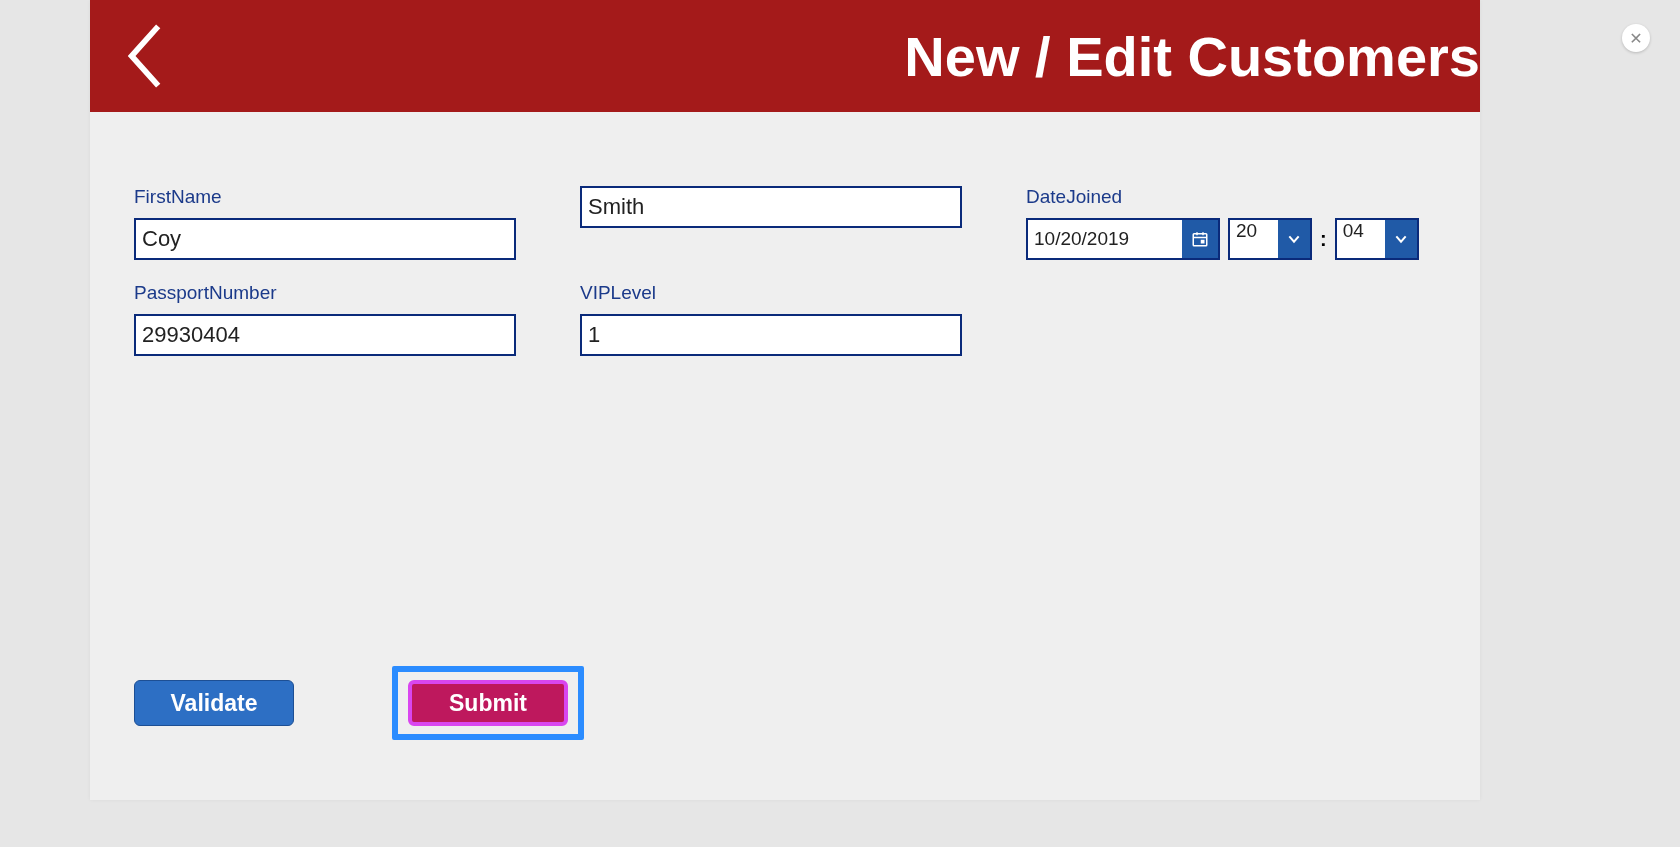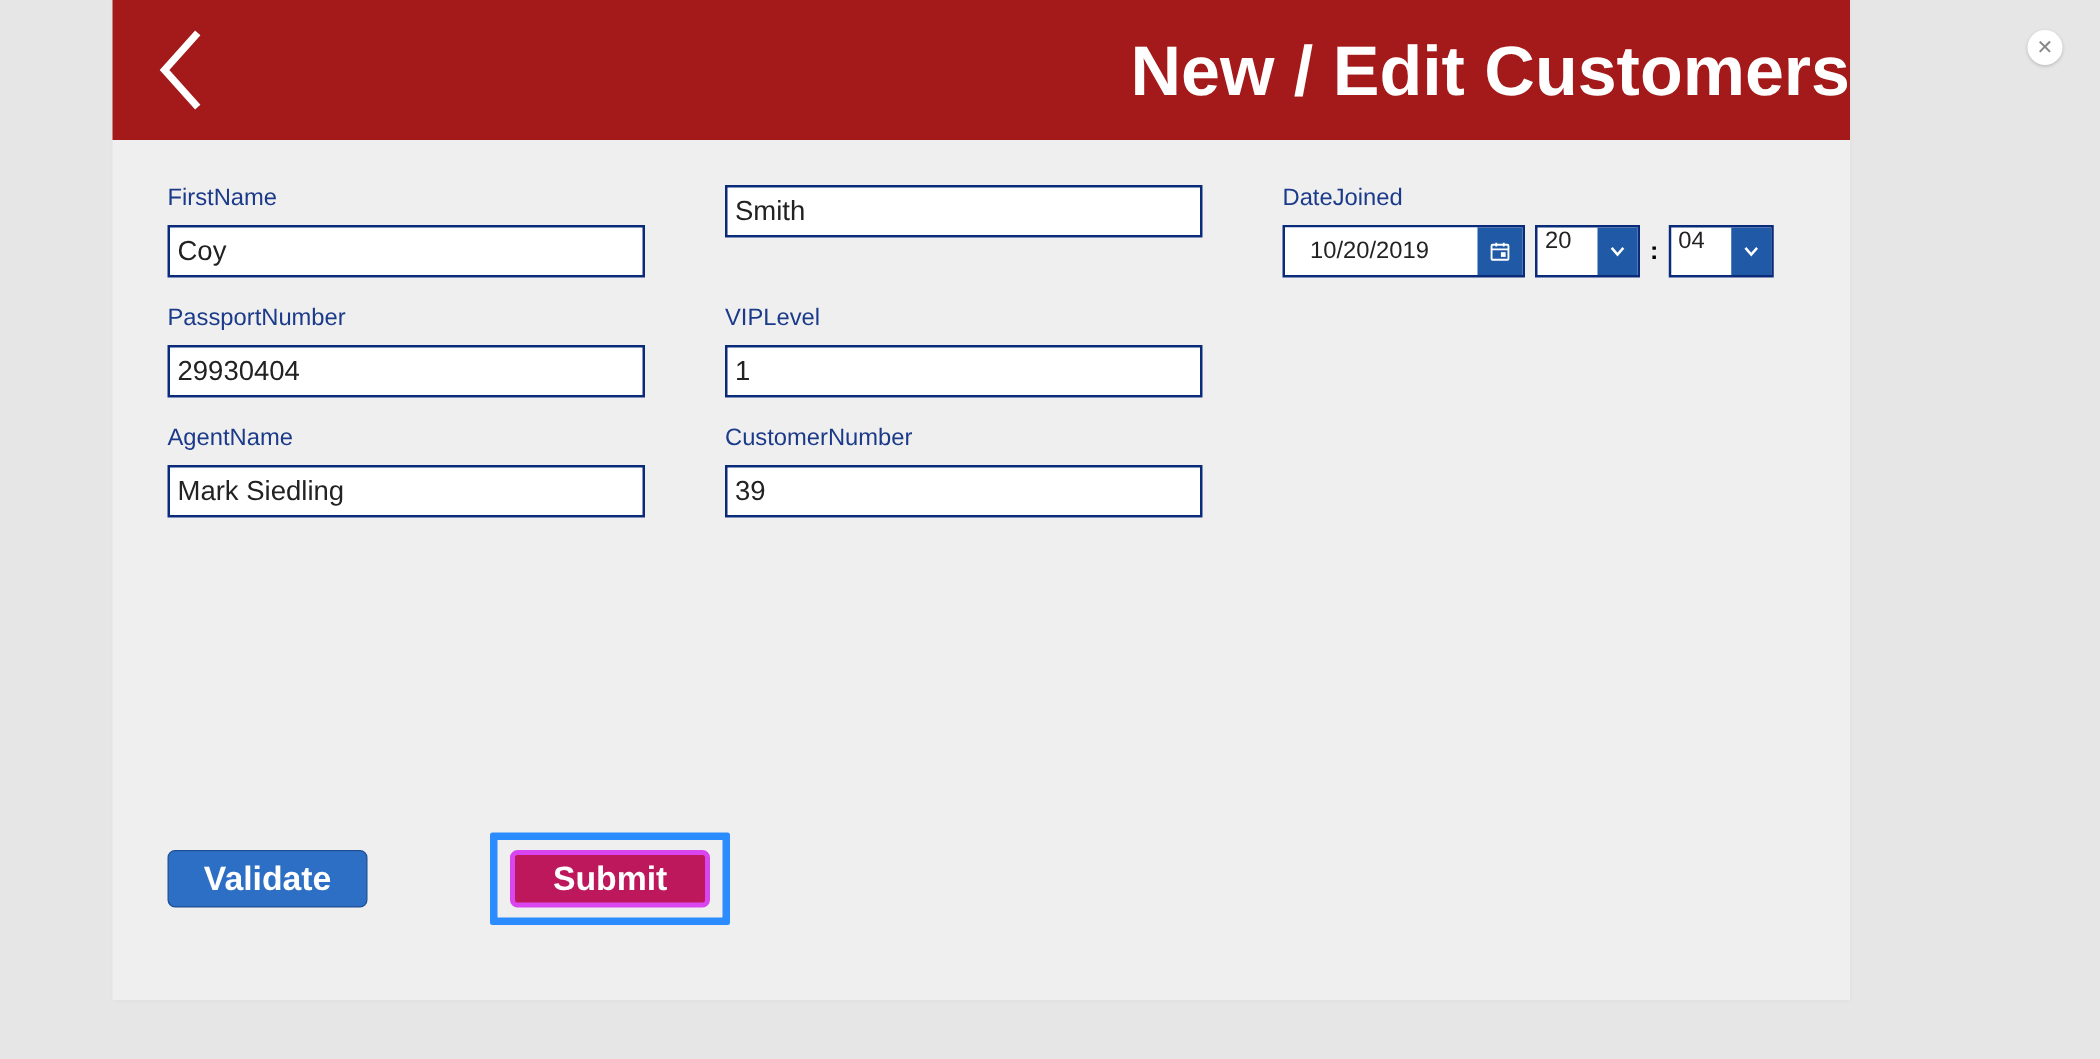--- a/index.html
+++ b/index.html
@@ -64,6 +64,7 @@
   }
   .form-area {
     padding: 36px 40px 0 44px;
+    margin-top: 38px;
   }
   .row {
     display: flex;

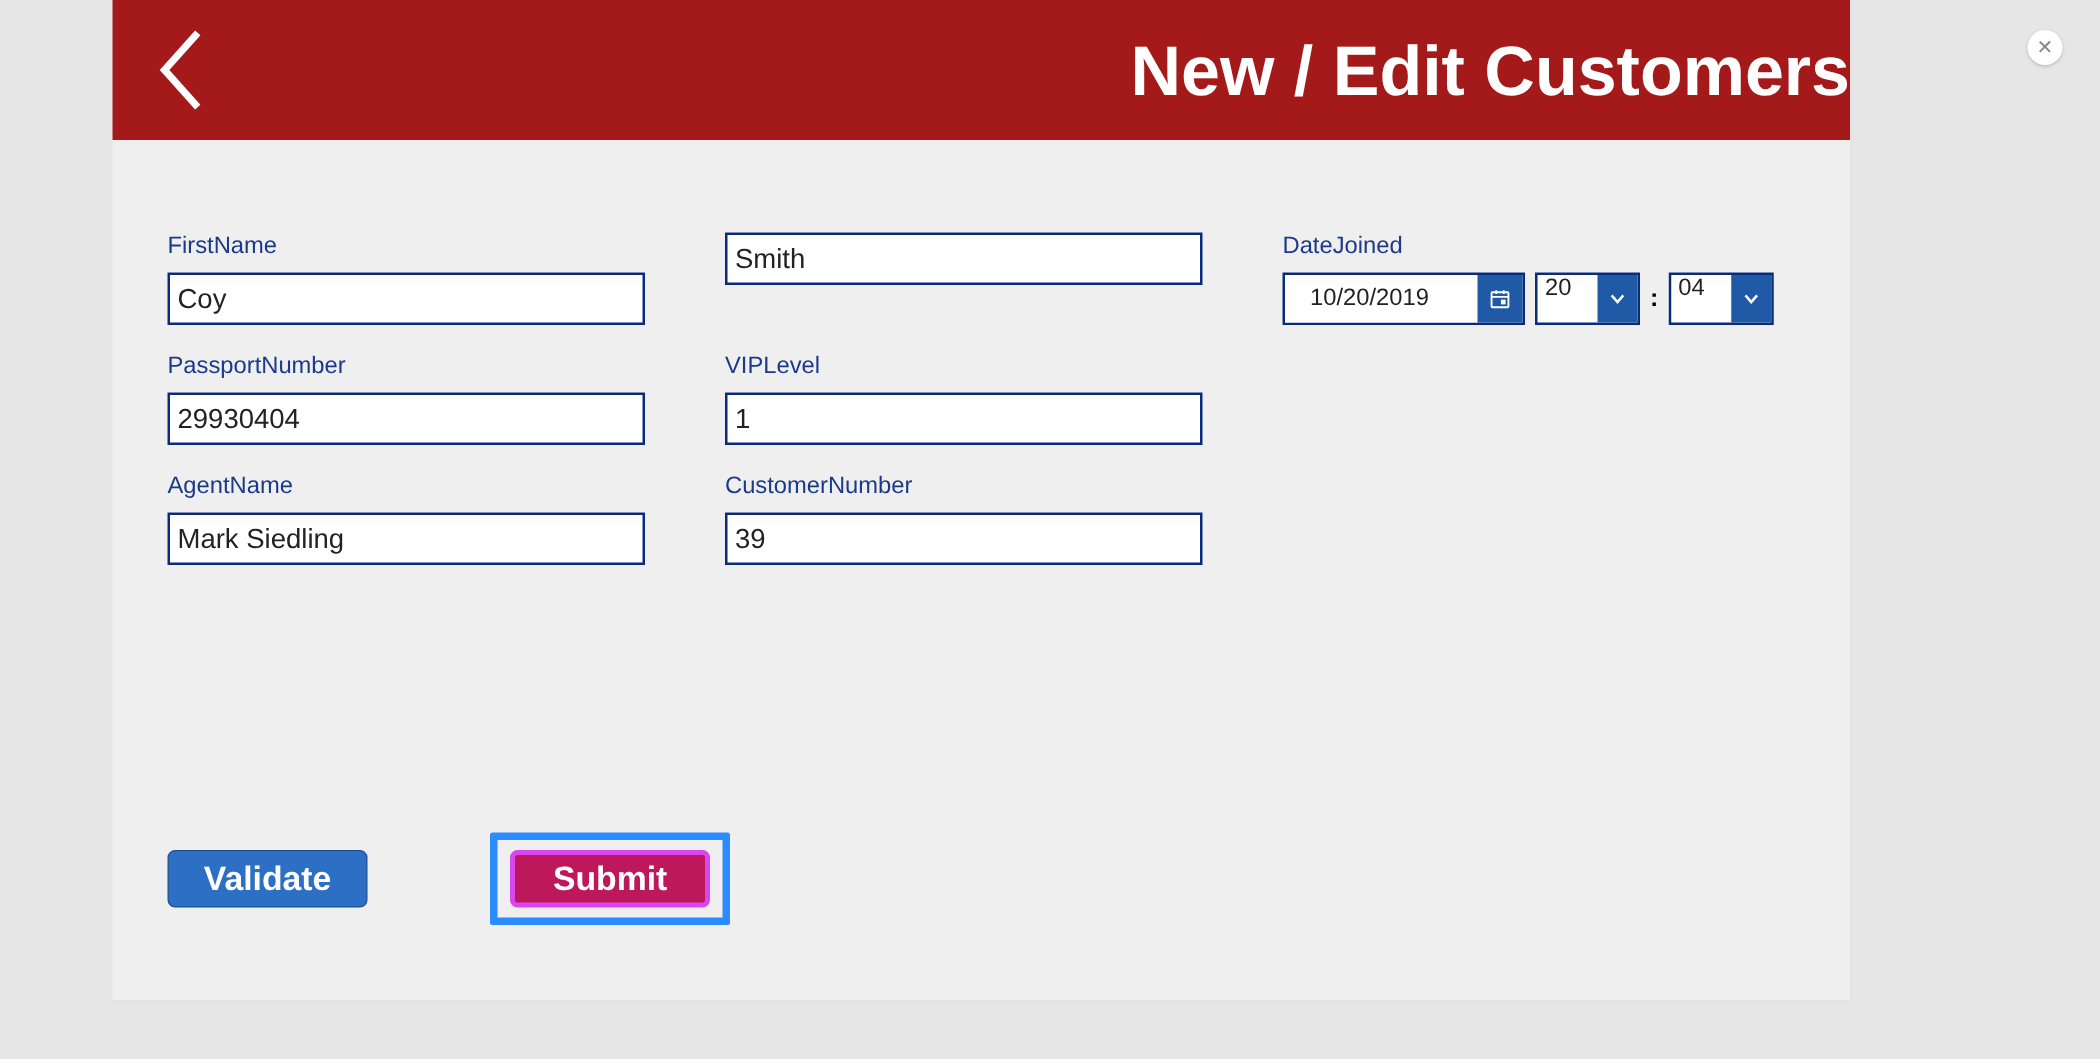--- a/index.html
+++ b/index.html
@@ -108,7 +108,7 @@
     width: 154px;
     height: 100%;
     font-size: 19px;
-    padding: 0 20px;
+    padding: 0 6px;
     color: #222;
     outline: none;
     background: #fff;

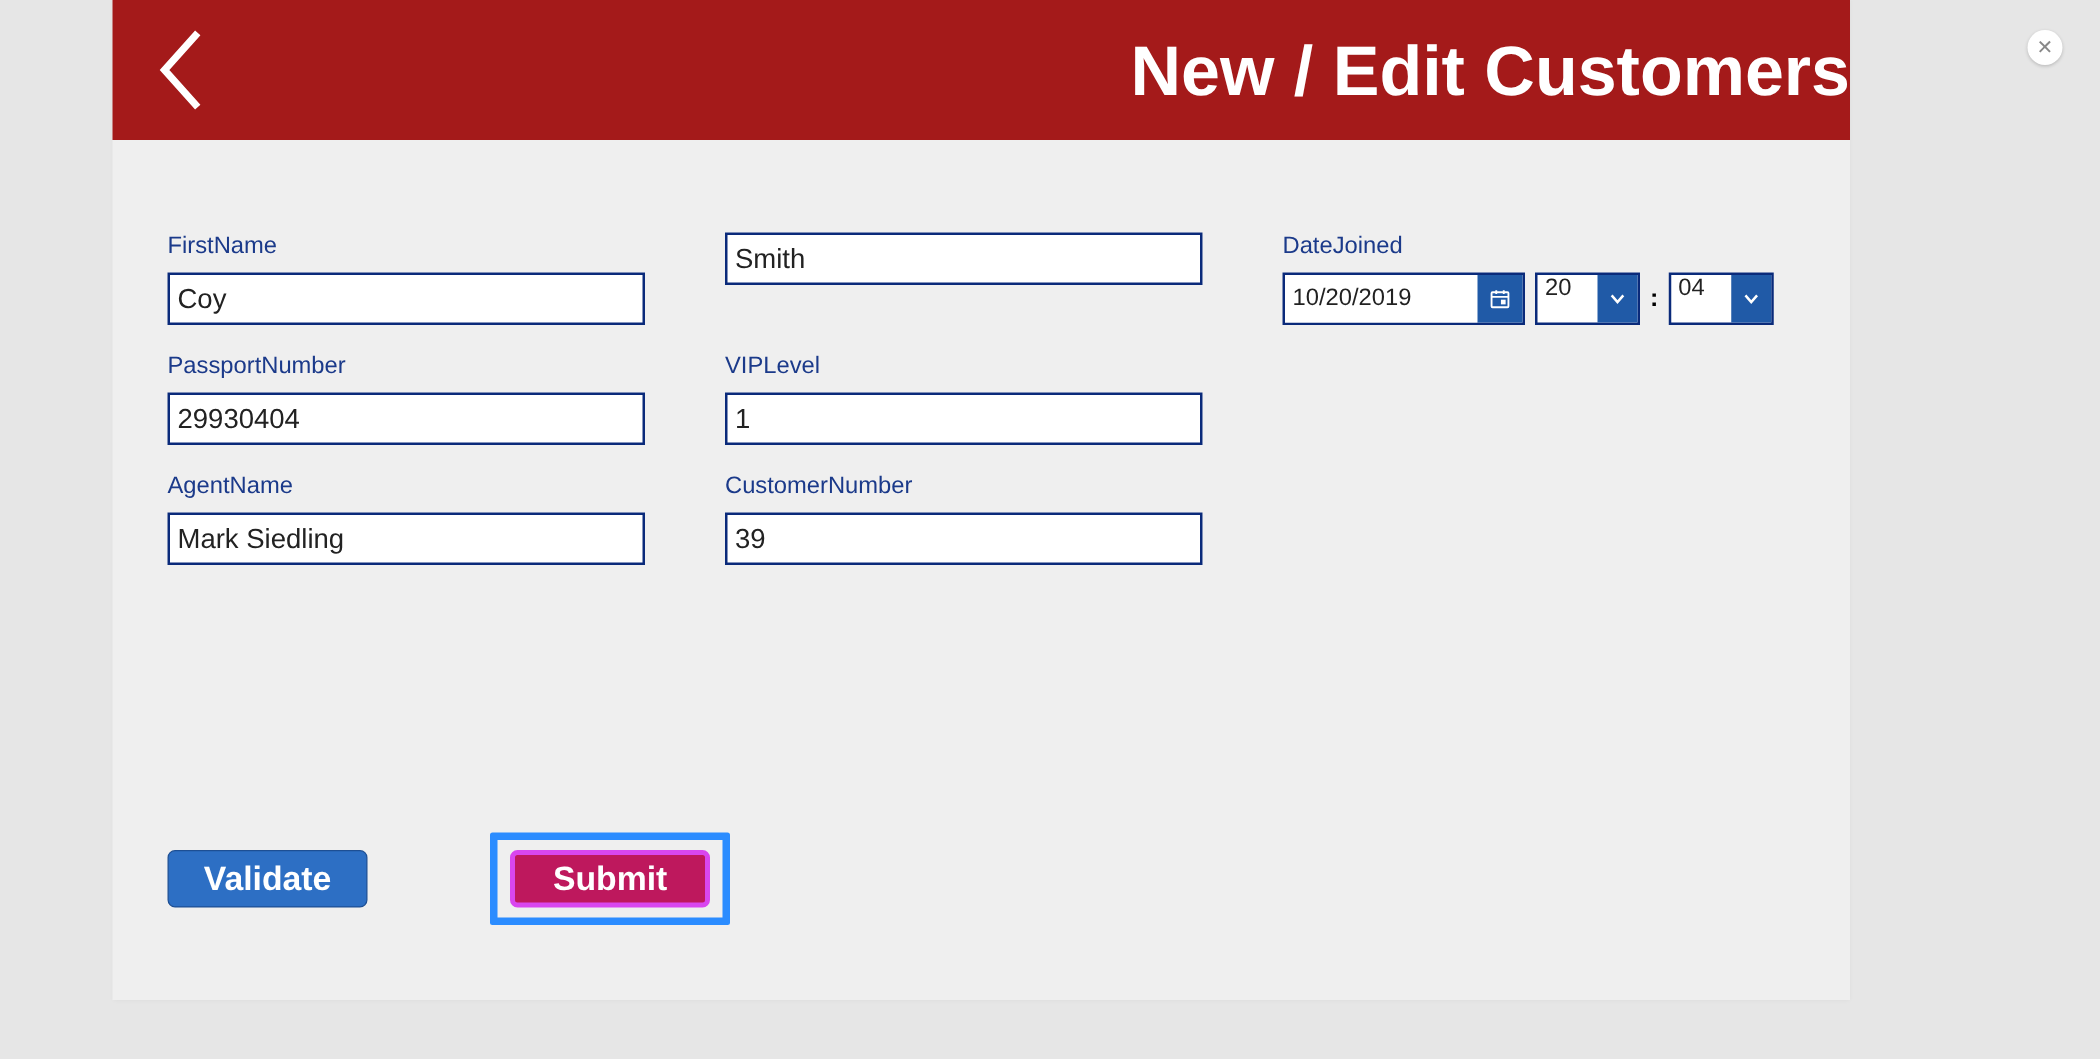--- a/index.html
+++ b/index.html
@@ -257,17 +257,6 @@
       </div>
     </div>
 
-    <div class="row">
-      <div class="field">
-        <label>AgentName</label>
-        <input class="txt" type="text" value="Mark Siedling" style="">
-      </div>
-      <div class="field">
-        <label>CustomerNumber</label>
-        <input class="txt" type="text" value="39" style="">
-      </div>
-      <div class="field" style="visibility:hidden"></div>
-    </div>
 
   </div>
 

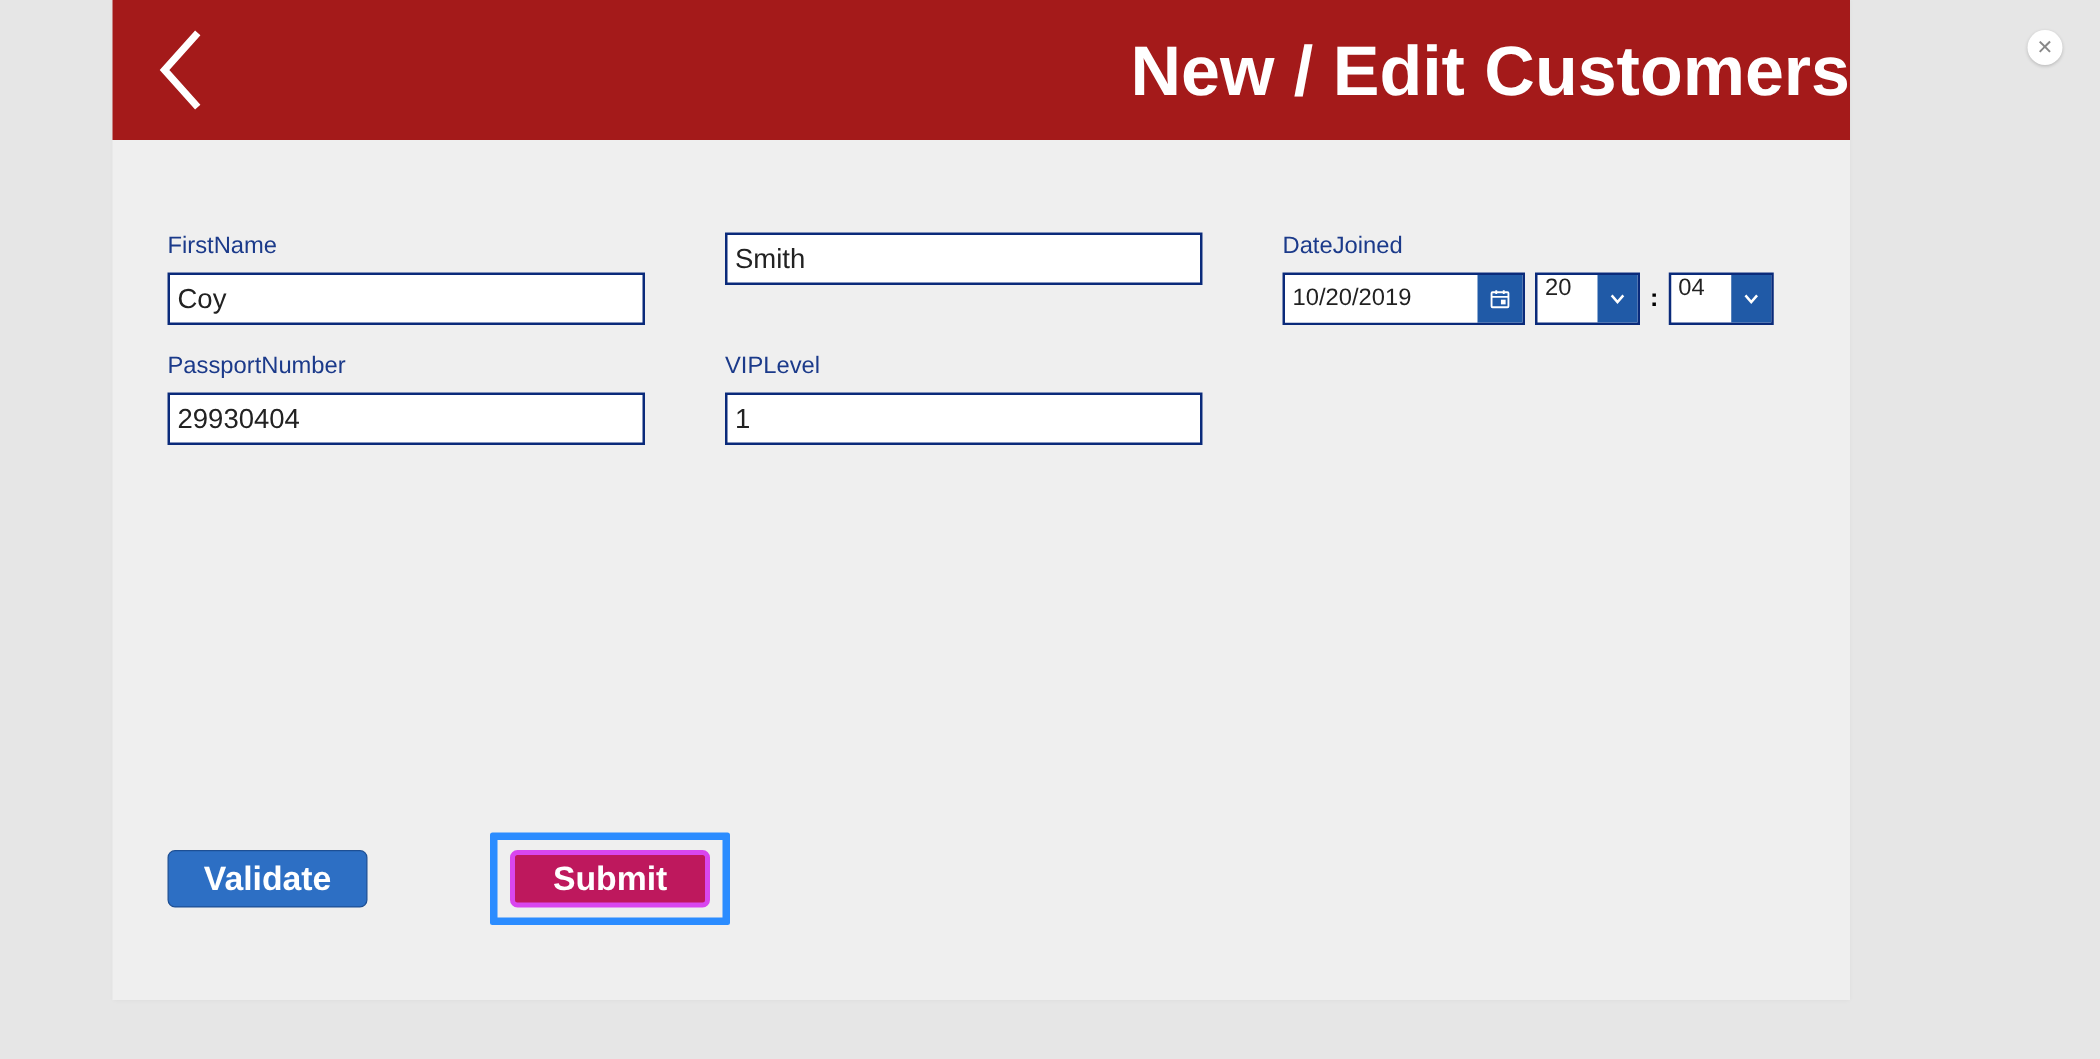--- a/index.html
+++ b/index.html
@@ -164,7 +164,7 @@
     padding: 0 28px;
     background: #2d6fc4;
     color: #fff;
-    font-size: 27px;
+    font-size: 23px;
     font-weight: 700;
     border: 1px solid #1d4f94;
     border-radius: 6px;

